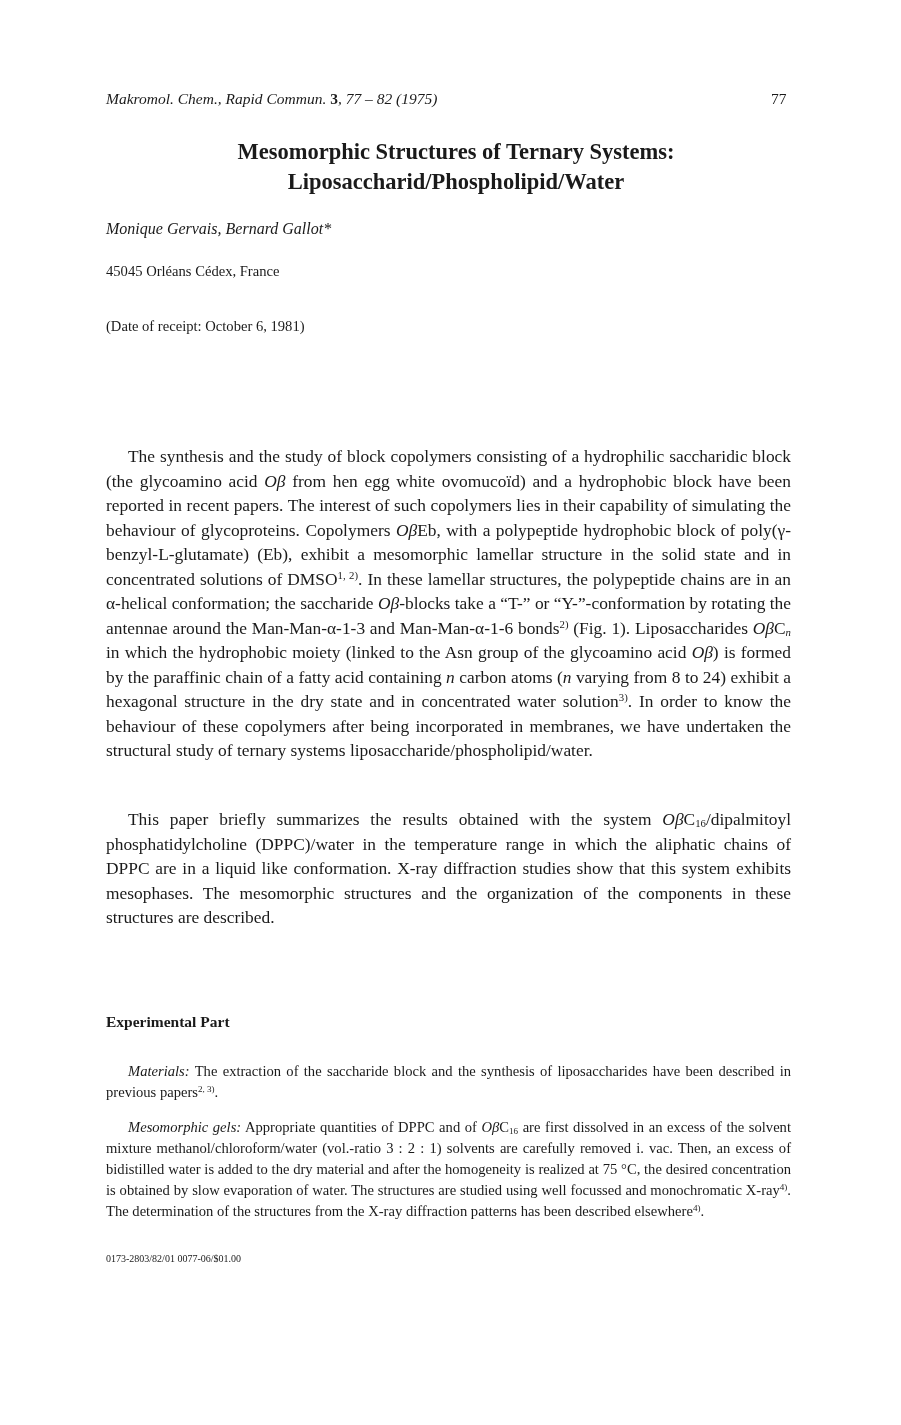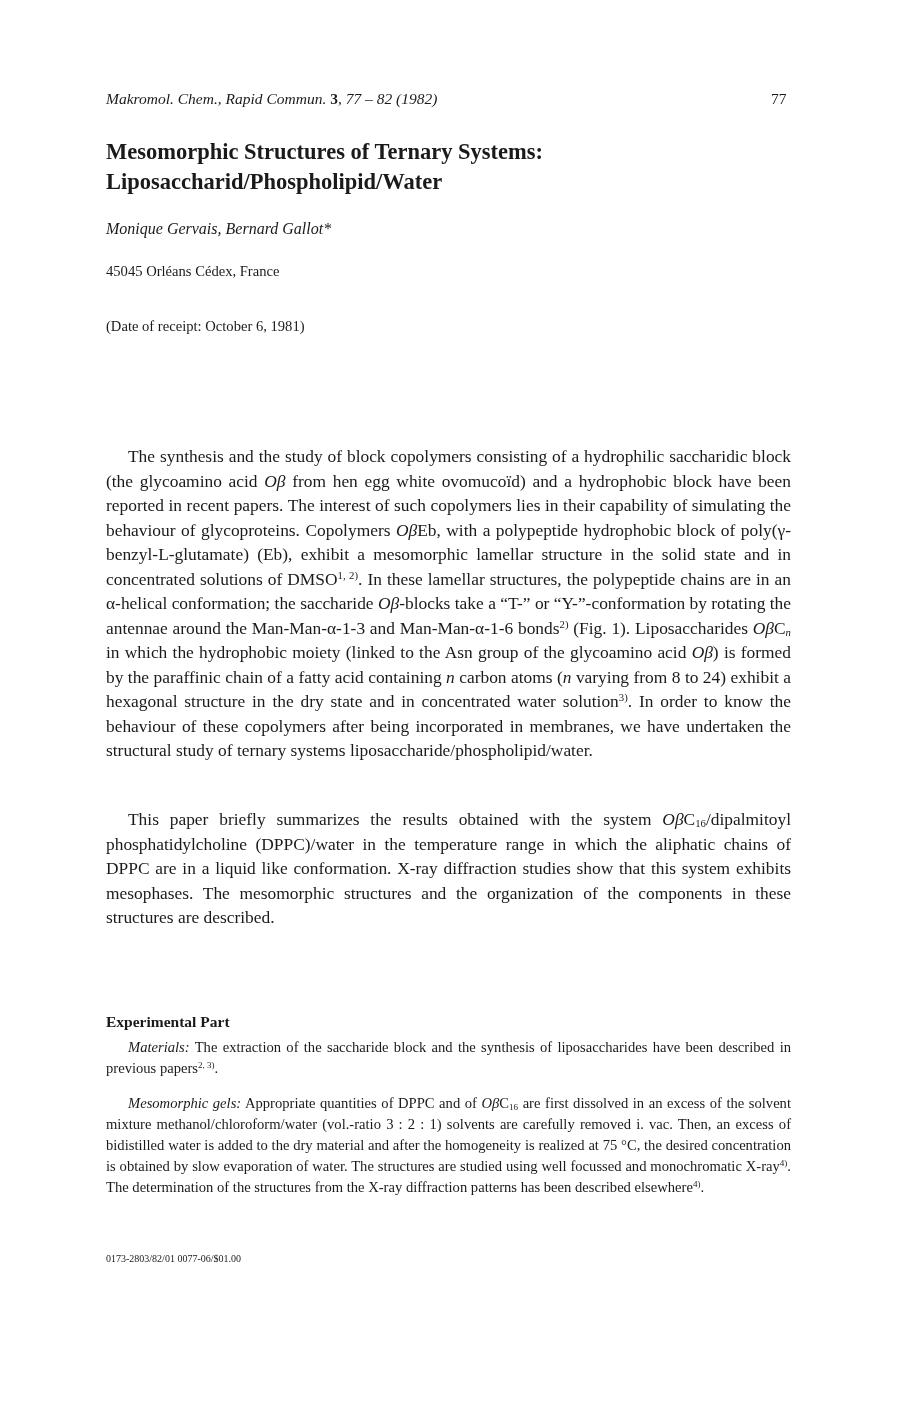--- a/index.html
+++ b/index.html
@@ -28,7 +28,7 @@
 </head>
 <body>
 
-<div class="abs running-head"><span>Makromol. Chem., Rapid Commun.</span> <b>3</b>, <span>77 – 82</span> <span>(1982)</span></div>
+<div class="abs running-head"><span>Makromol. Chem., Rapid Commun.</span> <b>3</b>, <span>77 – 82</span> <span>(1975)</span></div>
 <div class="abs page-num">77</div>
 
 <div class="abs title">

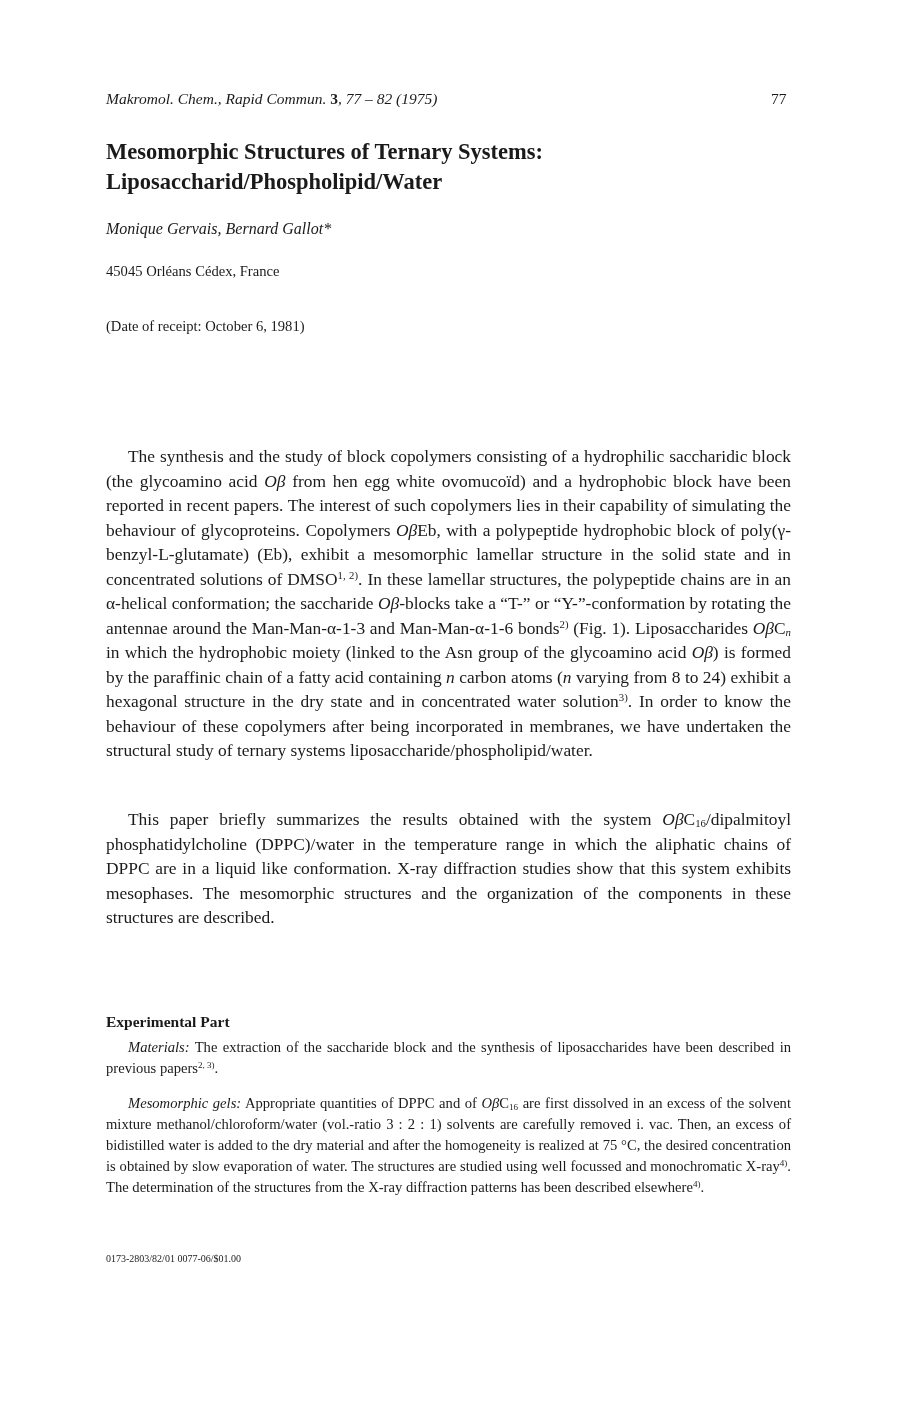--- a/index.html
+++ b/index.html
@@ -8,7 +8,7 @@
     .running-head { left: 106px; top: 90px; font-size: 15.5px; font-style: italic; }
     .running-head b { font-weight: bold; font-style: normal; }
     .page-num { left: 771px; top: 90px; font-size: 15.5px; }
-    .title { left: 106px; top: 137px; width: 700px; font-size: 22.5px; font-weight: bold; line-height: 30px; }
+    .title { left: 106px; top: 137px; width: 700px; font-size: 22.5px; font-weight: bold; line-height: 30px; text-align: center; }
     .authors { left: 106px; top: 220px; font-size: 16px; font-style: italic; text-align: center; }
     .affil { left: 106px; top: 261px; width: 700px; font-size: 14.6px; line-height: 21px; }
     .receipt { left: 106px; top: 318px; font-size: 14.6px; }

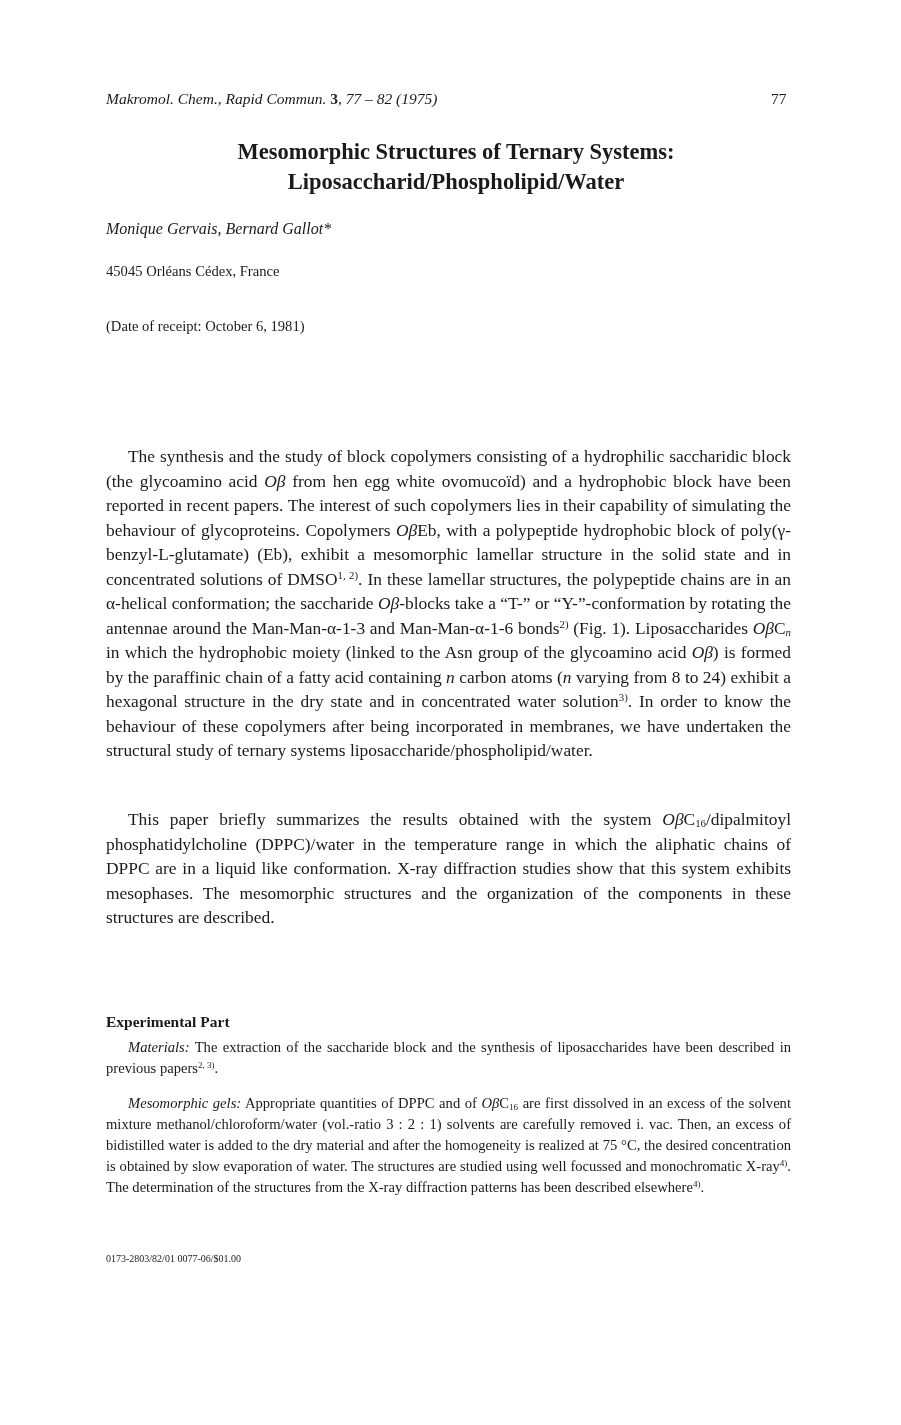--- a/index.html
+++ b/index.html
@@ -17,7 +17,7 @@
     .p2 { top: 807px; }
     .indent { text-indent: 22px; }
     .section-head { left: 106px; top: 1013px; font-size: 15.5px; font-weight: bold; }
-    .small-text { left: 106px; width: 685px; font-size: 14.6px; line-height: 21px; text-align: justify; }
+    .small-text { left: 106px; width: 685px; font-size: 14.6px; line-height: 21px; text-align: justify; margin-top: 24px; }
     .s1 { top: 1037px; }
     .s2 { top: 1093px; }
     .footer-code { left: 106px; top: 1253px; font-size: 10px; }

